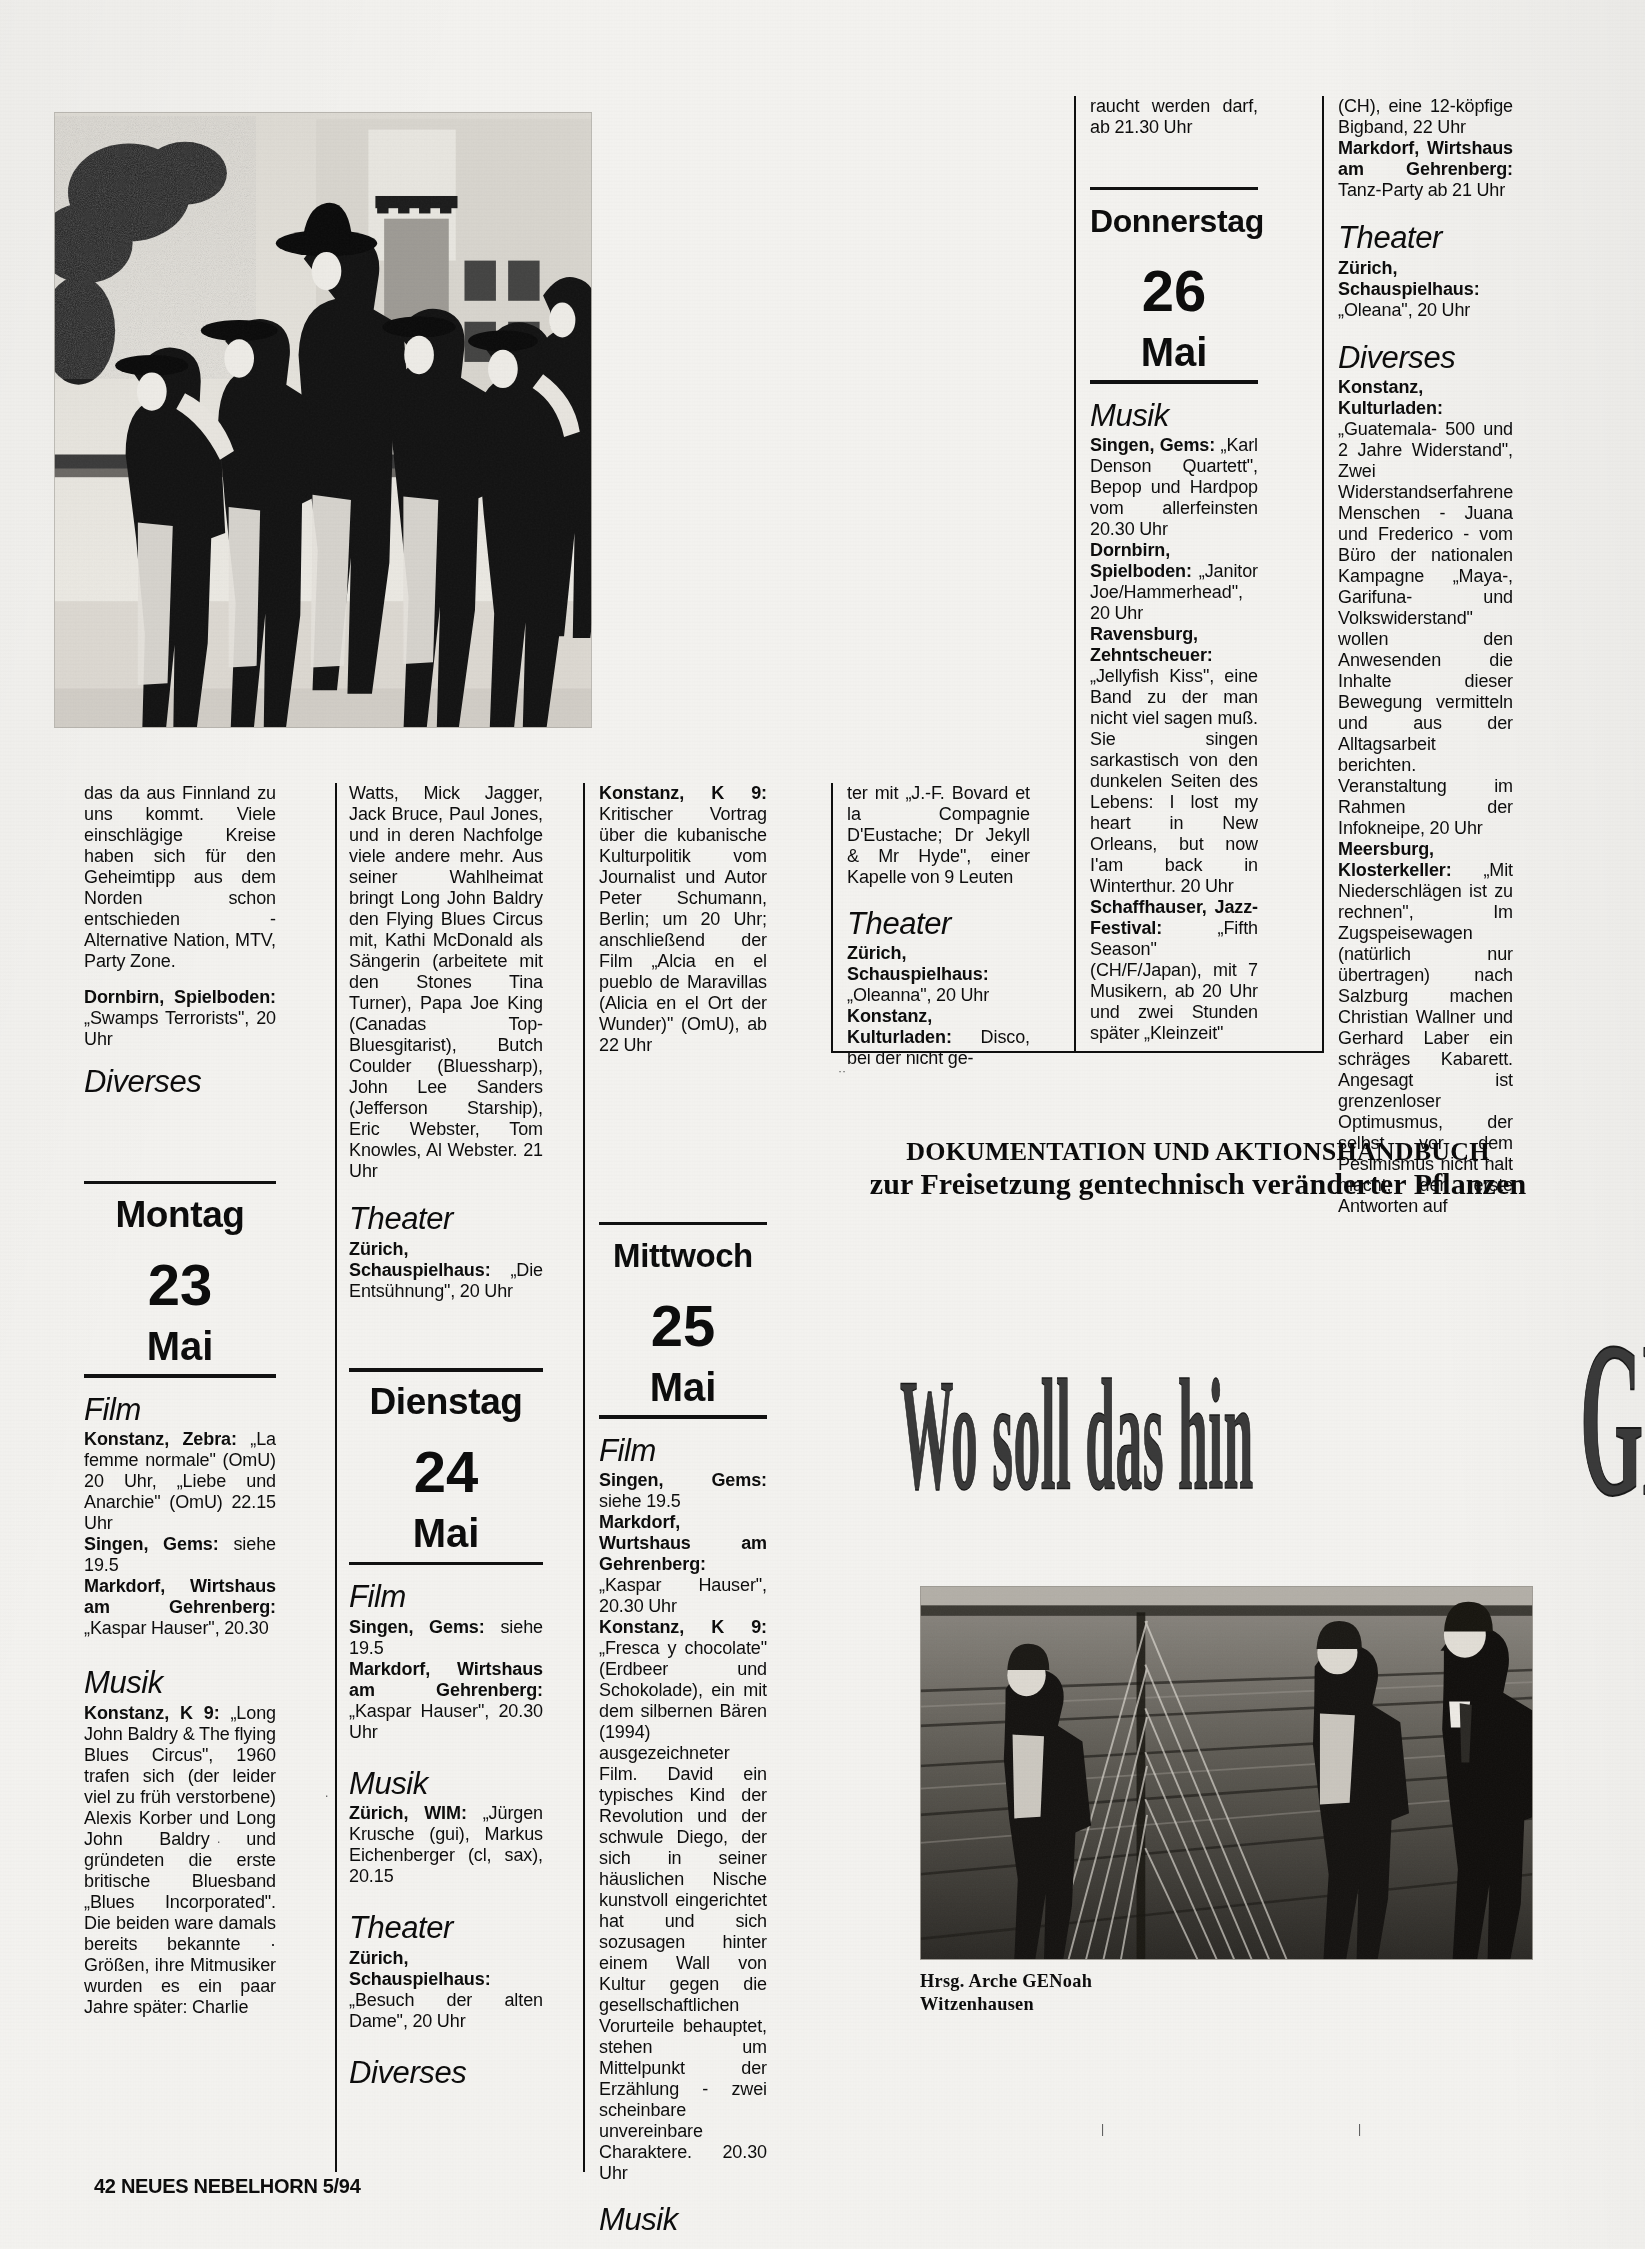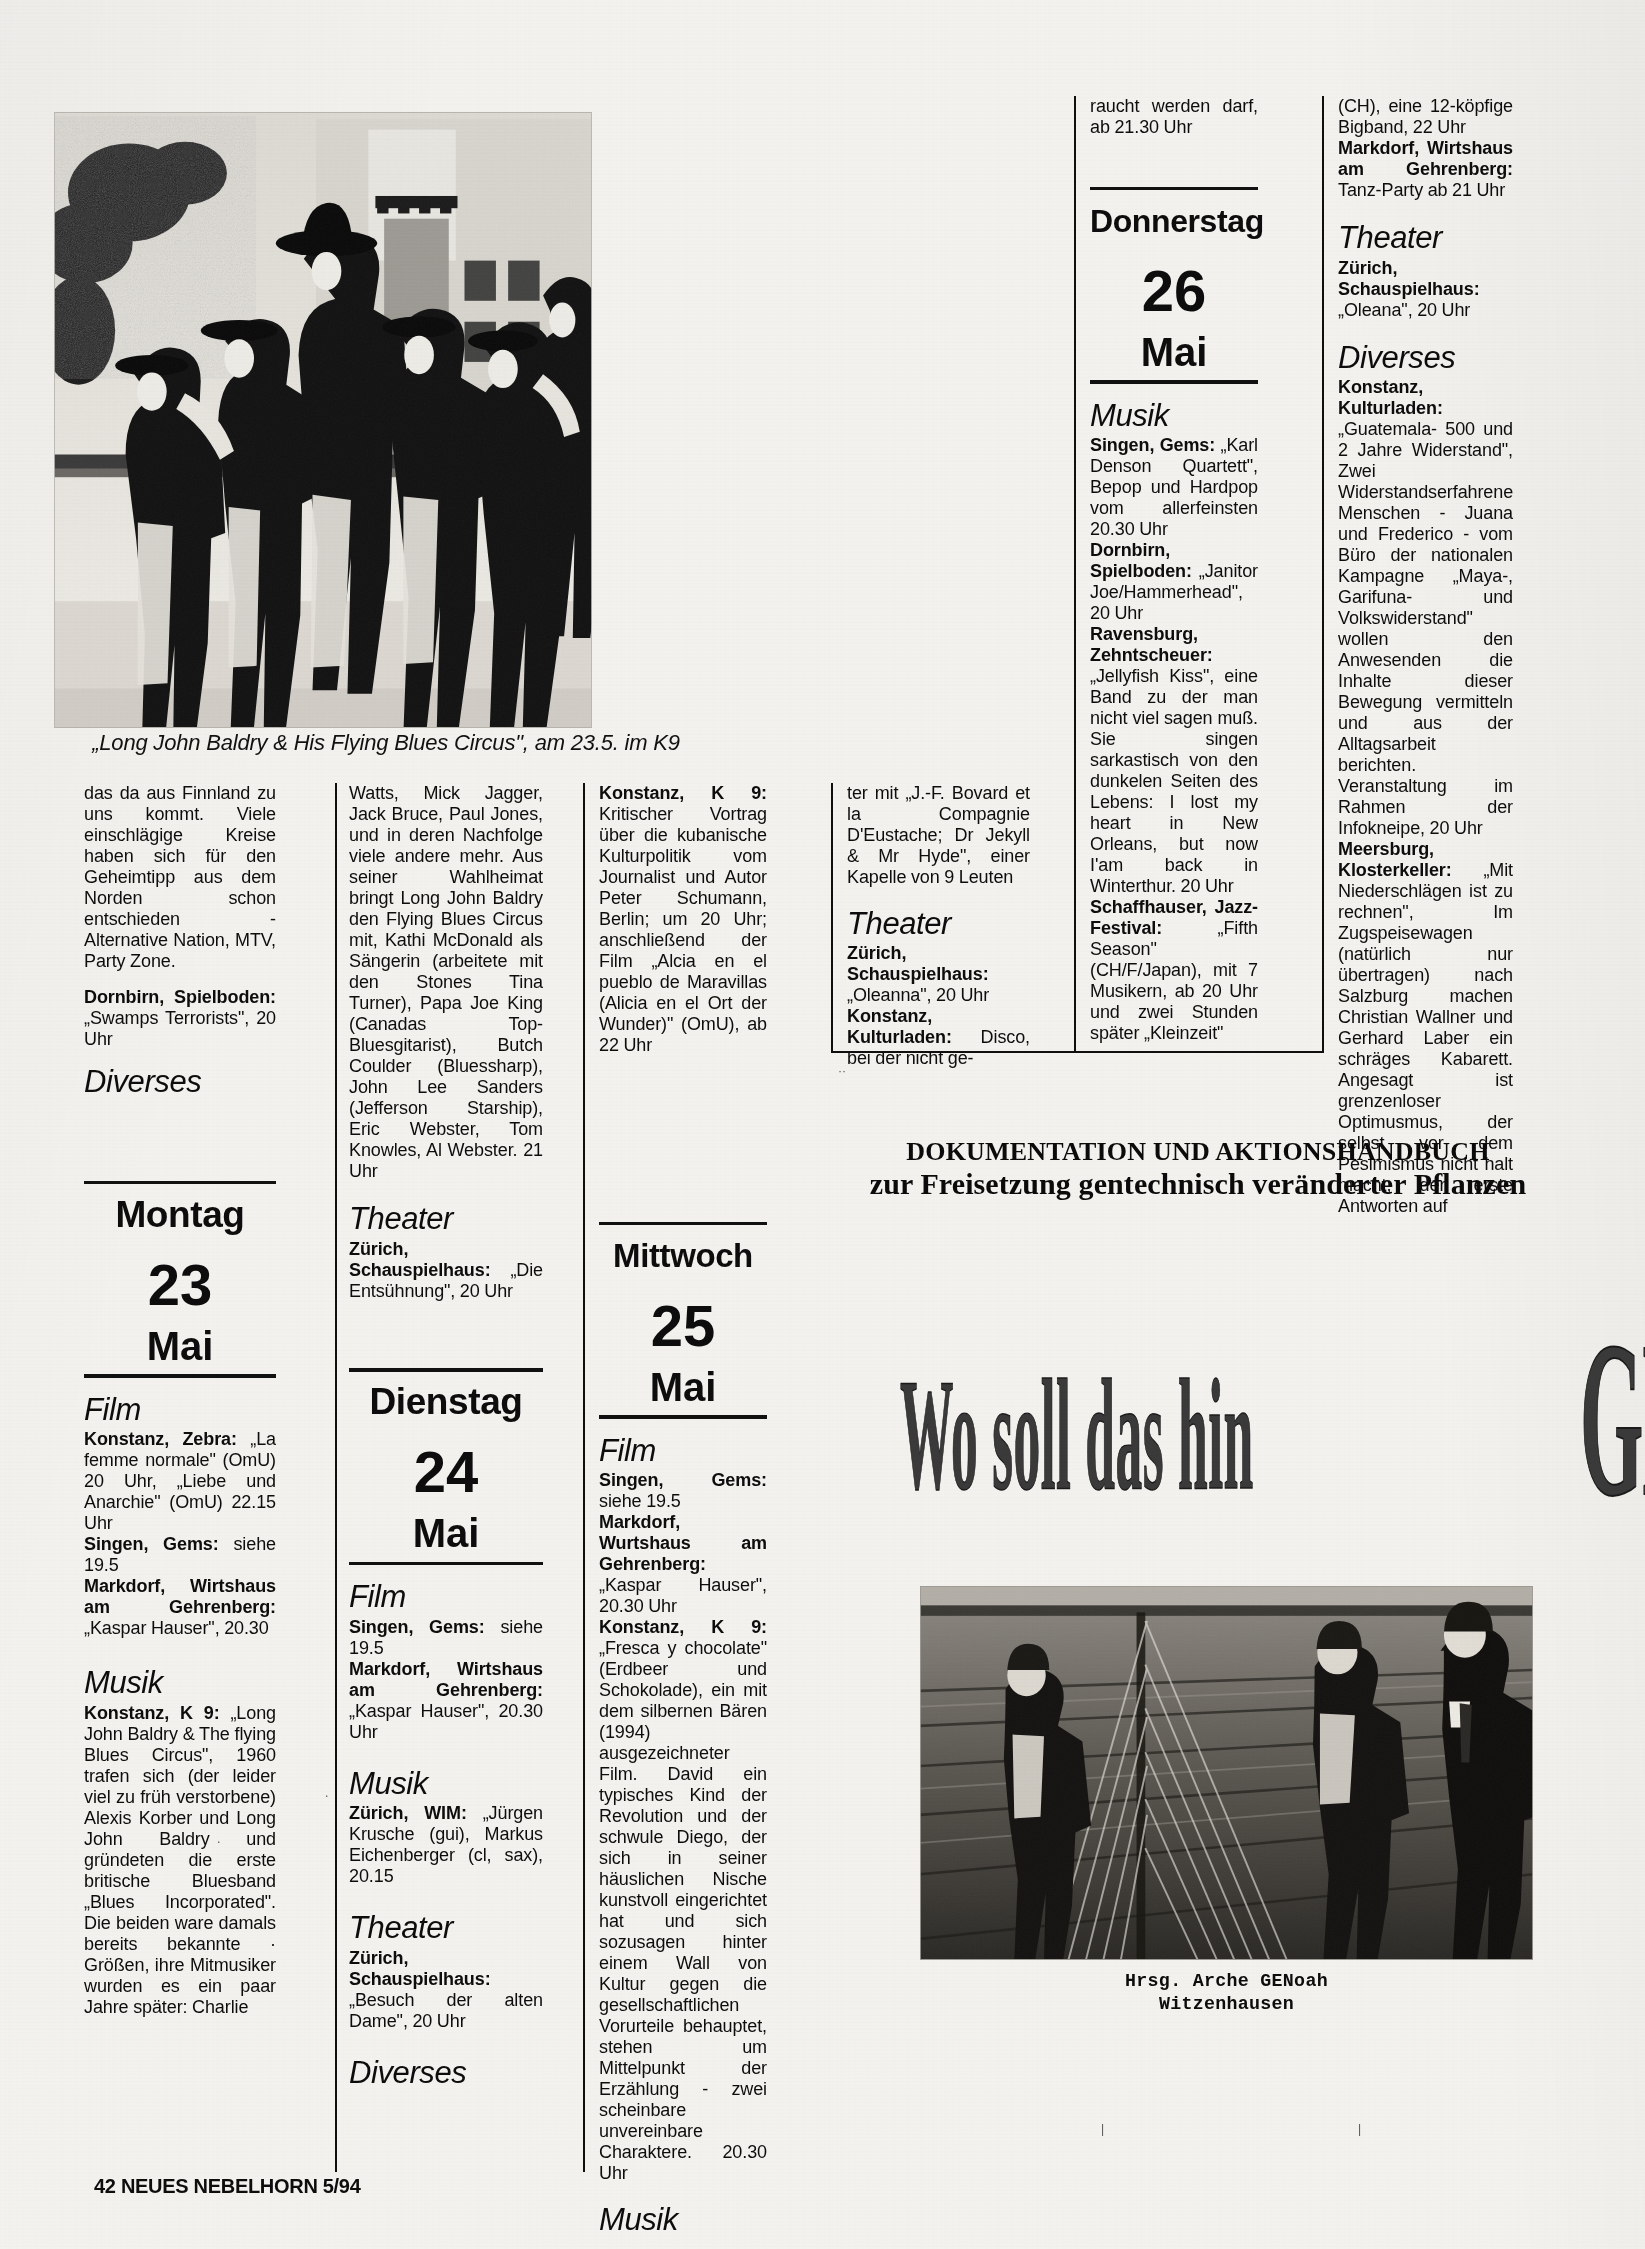--- a/index.html
+++ b/index.html
@@ -221,7 +221,6 @@
     </svg>
   </div>
 
-  <div class="caption" style="left:54px;top:730px;width:664px;">„Long John Baldry &amp; His Flying Blues Circus", am 23.5. im K9</div>
 
   <div class="col" style="left:84px;top:783px;width:192px;">
     <div class="body-txt">das da aus Finnland zu uns kommt. Viele einschlägige Kreise haben sich für den Geheimtipp aus dem Norden schon entschieden - Alternative Nation, MTV, Party Zone.</div>

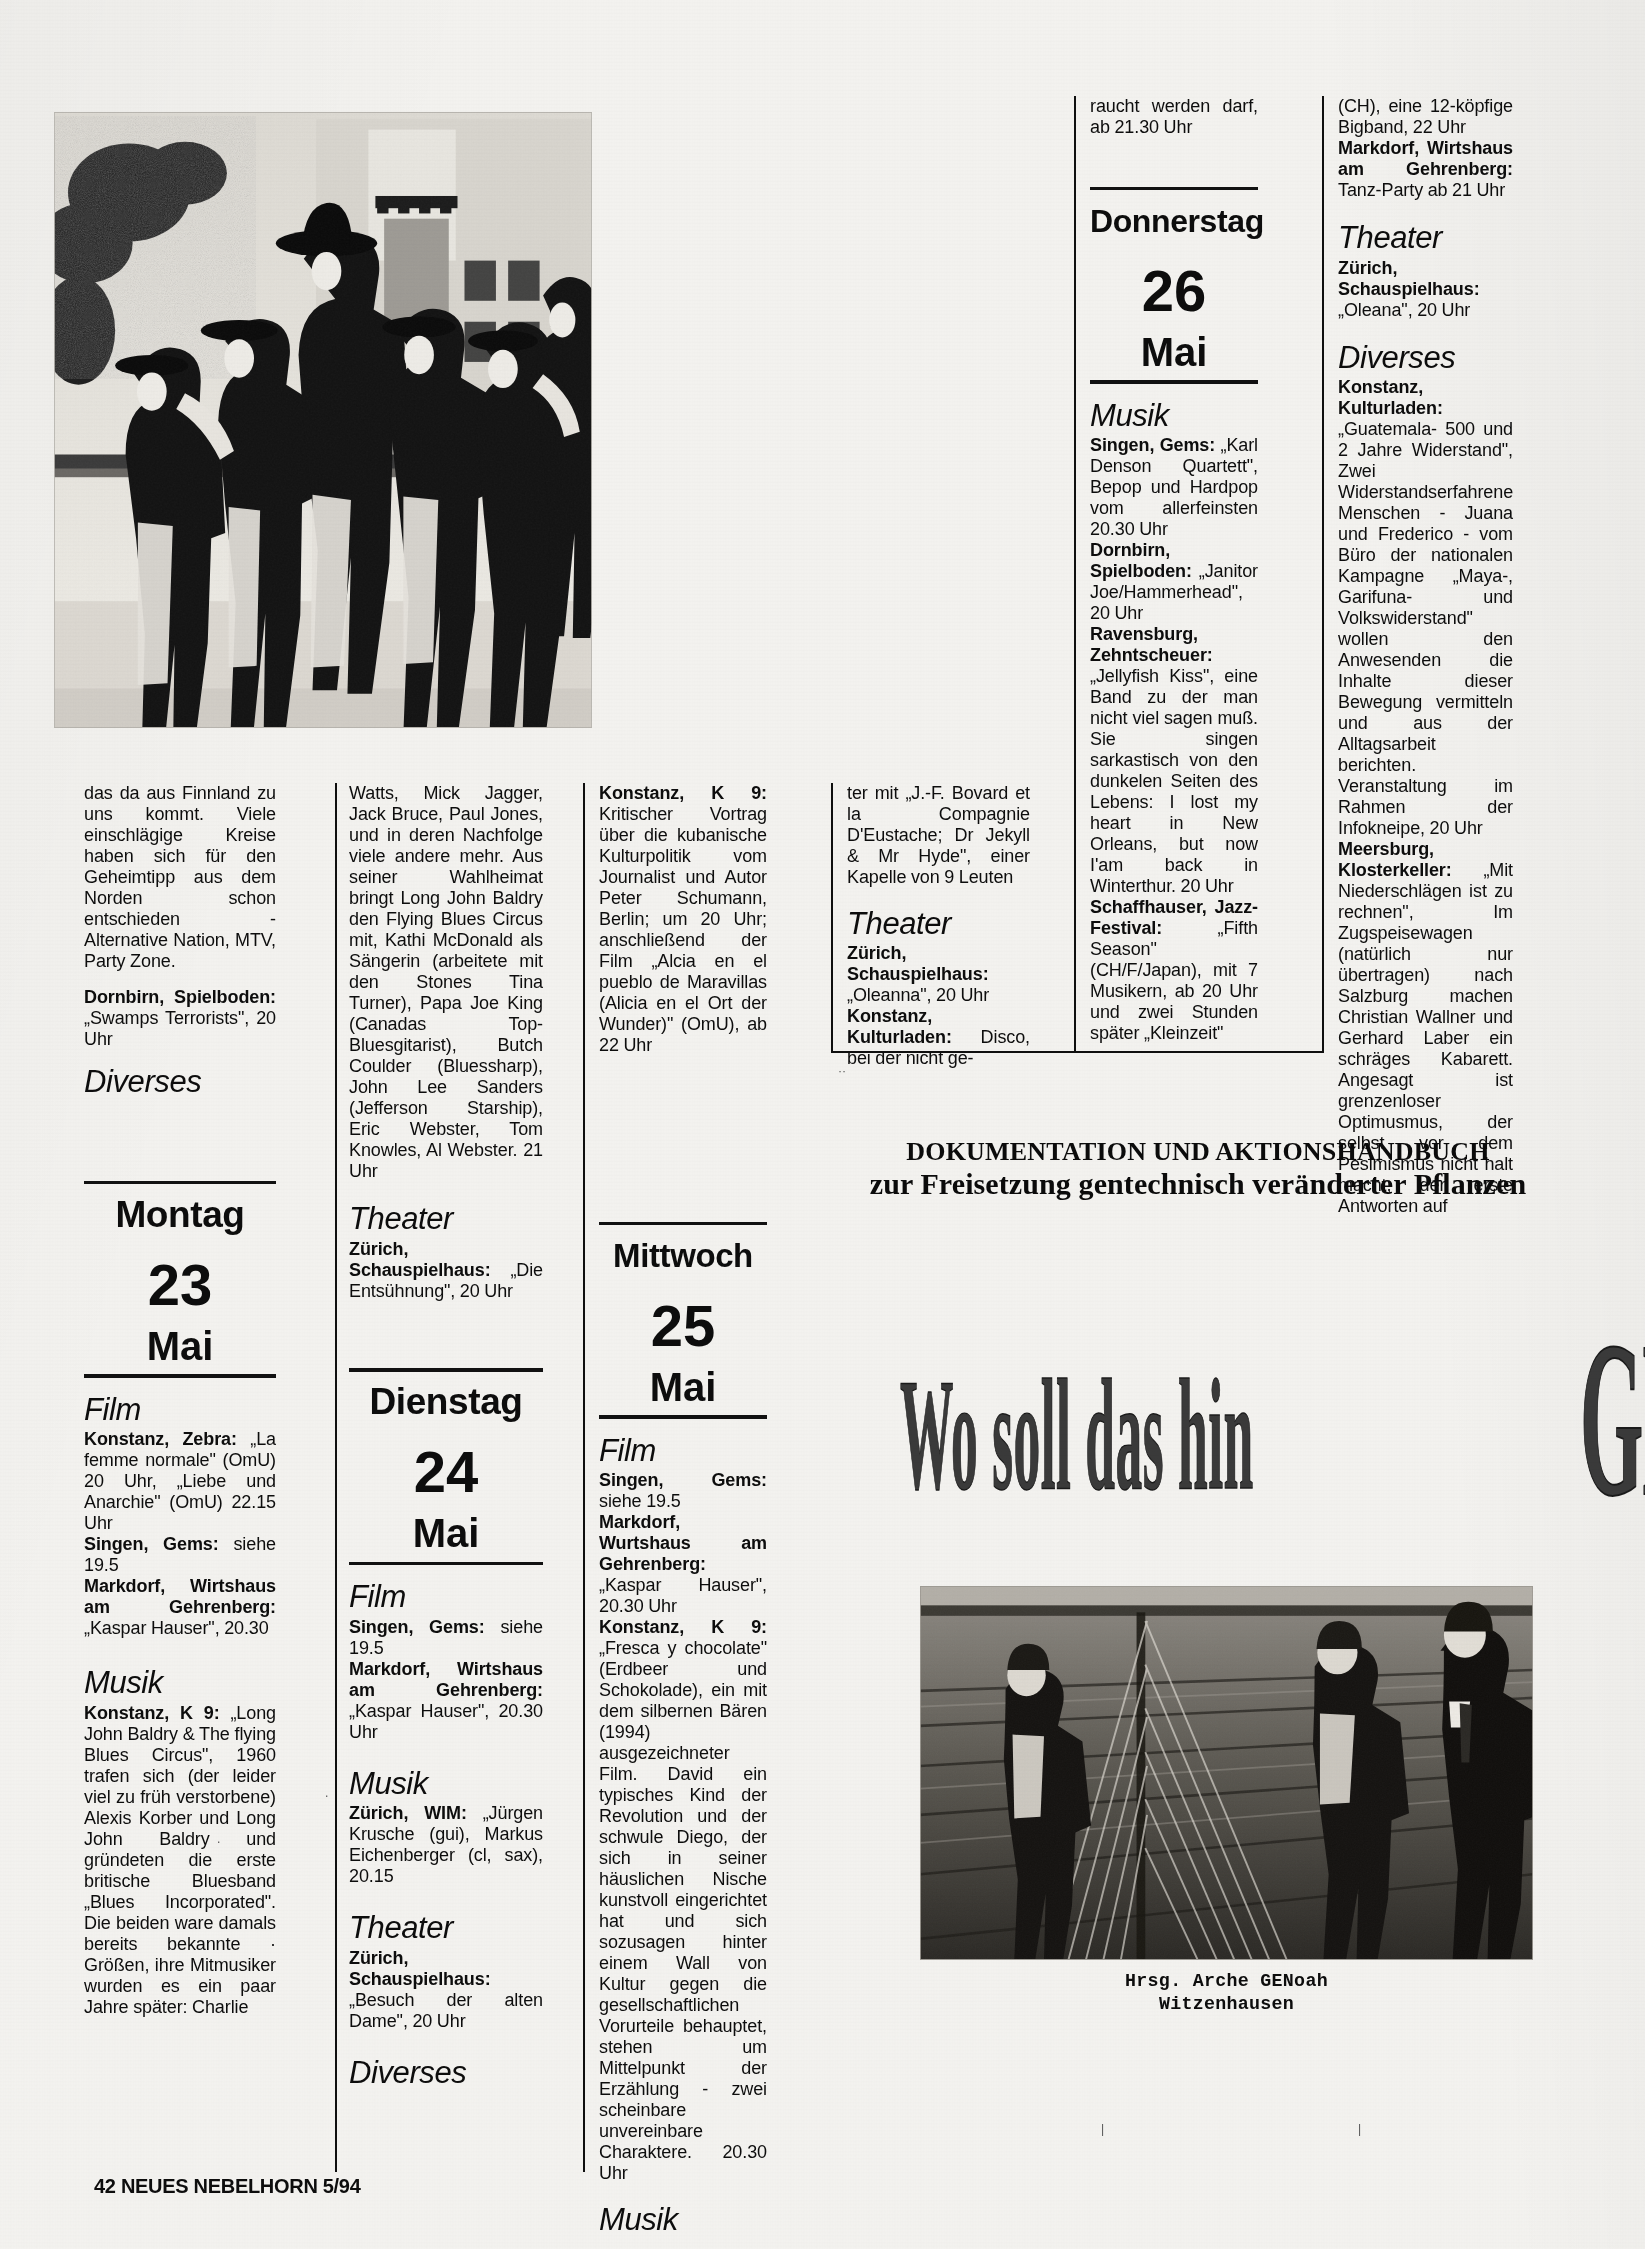--- a/index.html
+++ b/index.html
@@ -94,8 +94,8 @@
     -webkit-text-stroke:1.3px #1a1a1a;
   }
   .ad-cap{
-    position:absolute;width:100%;text-align:center;
-    font-family:Liberation Mono, monospace;font-weight:bold;
+    position:absolute;width:100%;
+    font-family:Liberation Serif, serif;font-weight:bold;
     font-size:18.3px;line-height:23px;color:#0d0d0d;letter-spacing:0.3px;
   }
 

